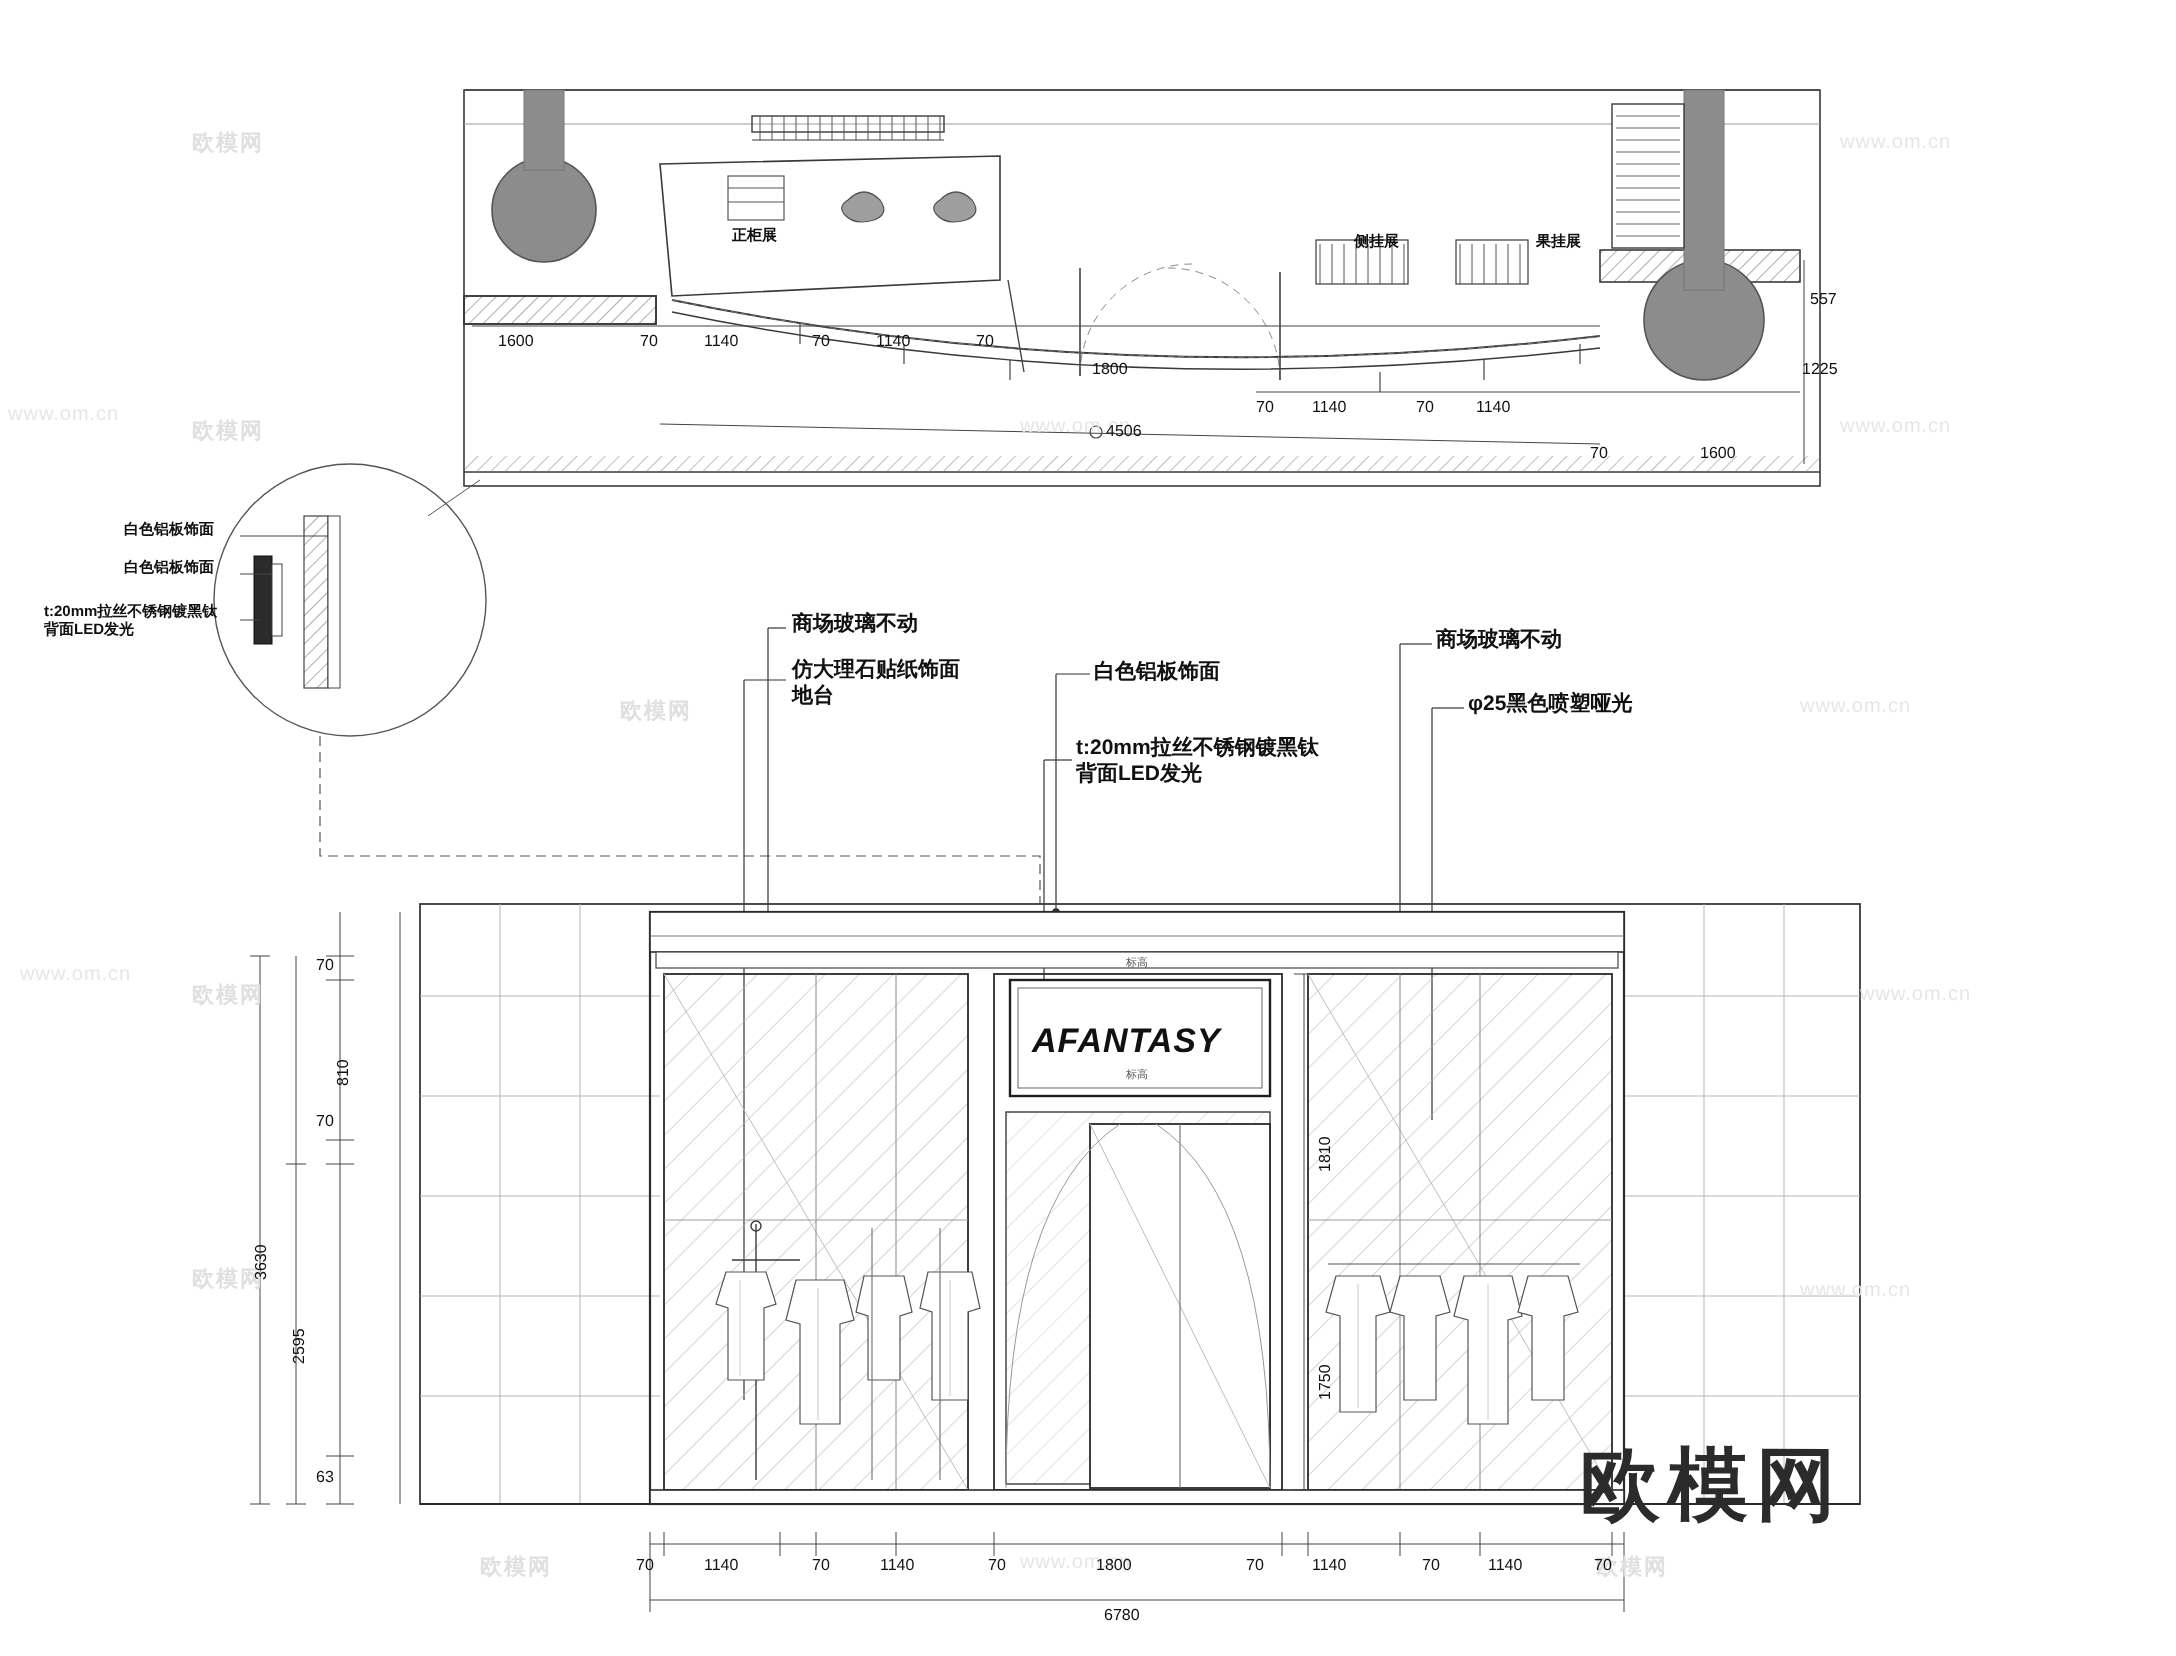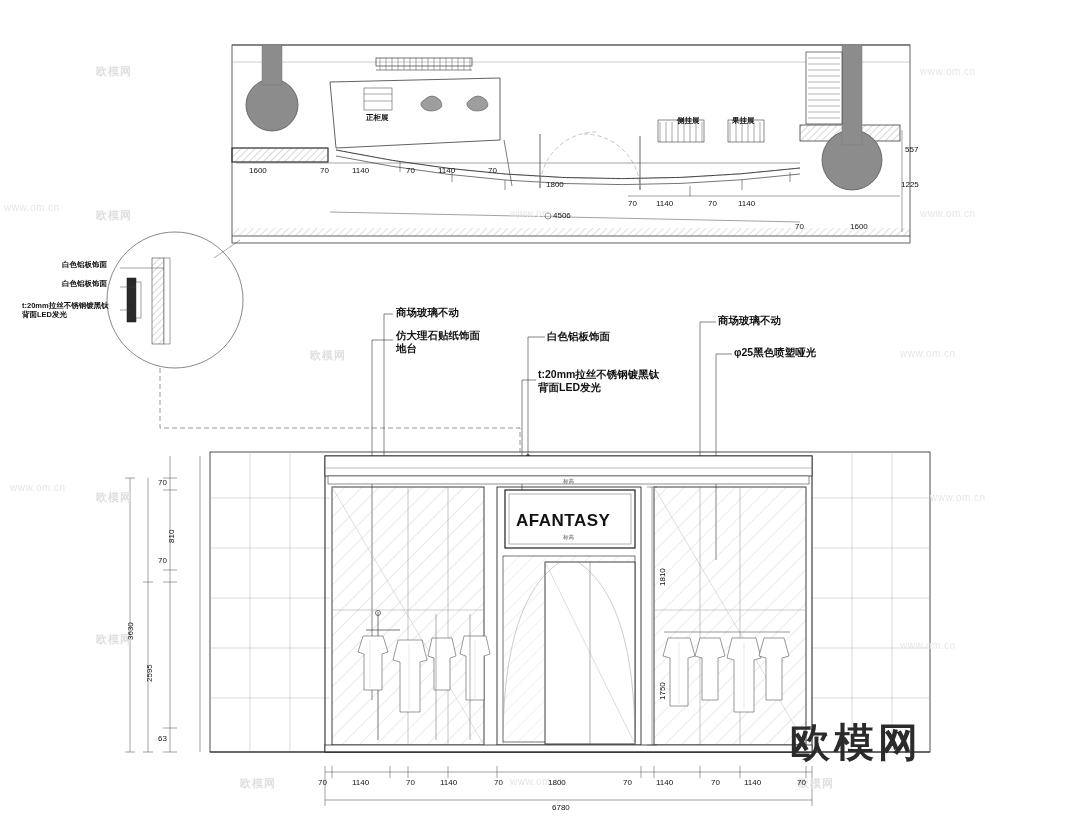--- a/index.html
+++ b/index.html
@@ -417,7 +417,7 @@
 
   <div class="ann sm" style="left:366px; top:113px;">正柜展</div>
   <div class="ann sm" style="left:640px; top:116px;margin-left:37px;">侧挂展</div>
-  <div class="ann sm" style="left:732px; top:116px;">果挂展</div>
+  <div class="ann sm" style="left:768px; top:116px;">果挂展</div>
 
   <div class="dim" style="left:249px; top:166px;">1600</div>
   <div class="dim" style="left:320px; top:166px;">70</div>

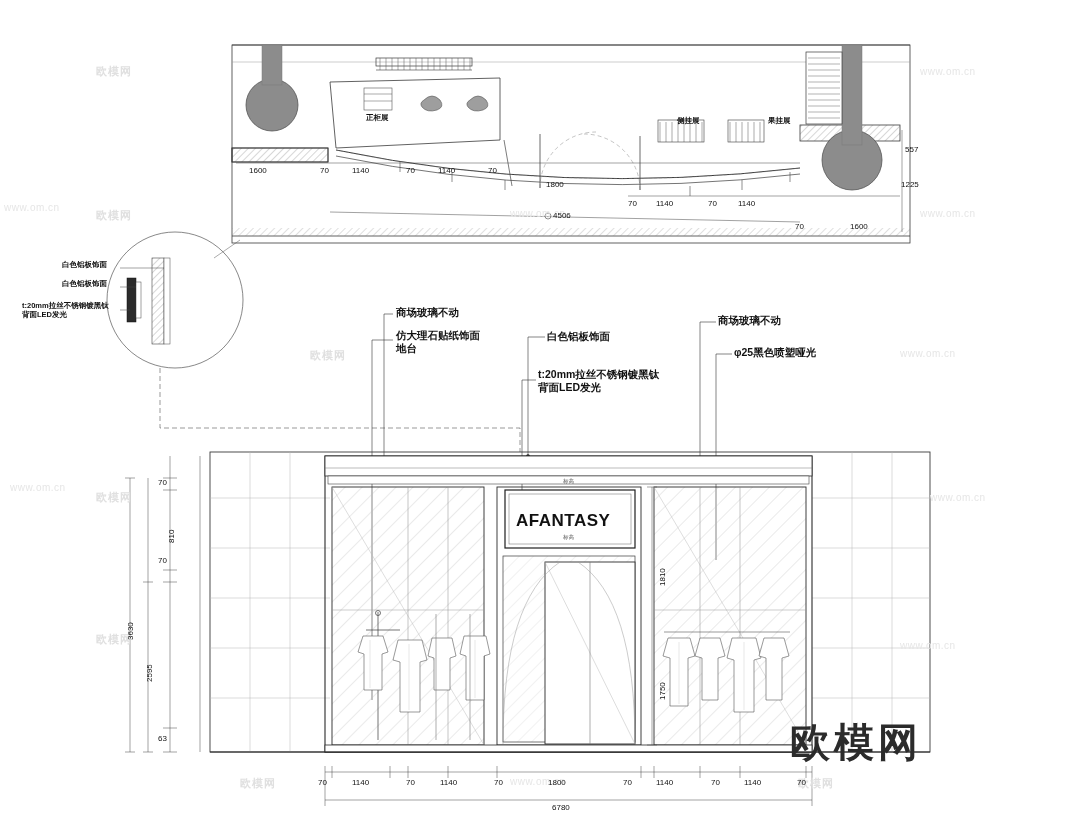--- a/index.html
+++ b/index.html
@@ -452,7 +452,7 @@
   <div class="ann" style="left:718px; top:314px;">商场玻璃不动</div>
   <div class="ann" style="left:734px; top:346px;">φ25黑色喷塑哑光</div>
 
-  <div class="logo-text" style="left:516px; top:511px;">AFANTASY</div>
+  <div class="logo-text" style="left:516px; top:511px;font-style:italic;">AFANTASY</div>
   <div class="tiny" style="left:563px; top:478px;">标高</div>
   <div class="tiny" style="left:563px; top:534px;">标高</div>
 

